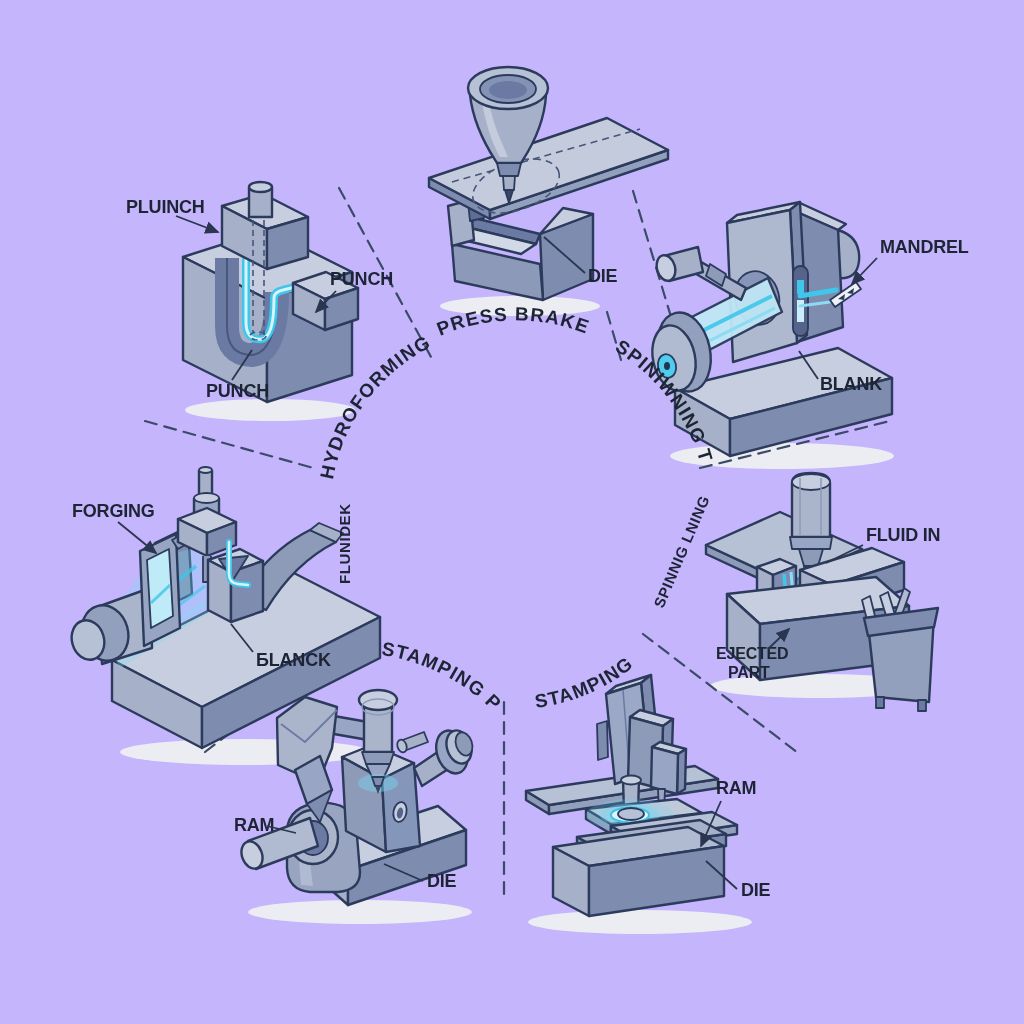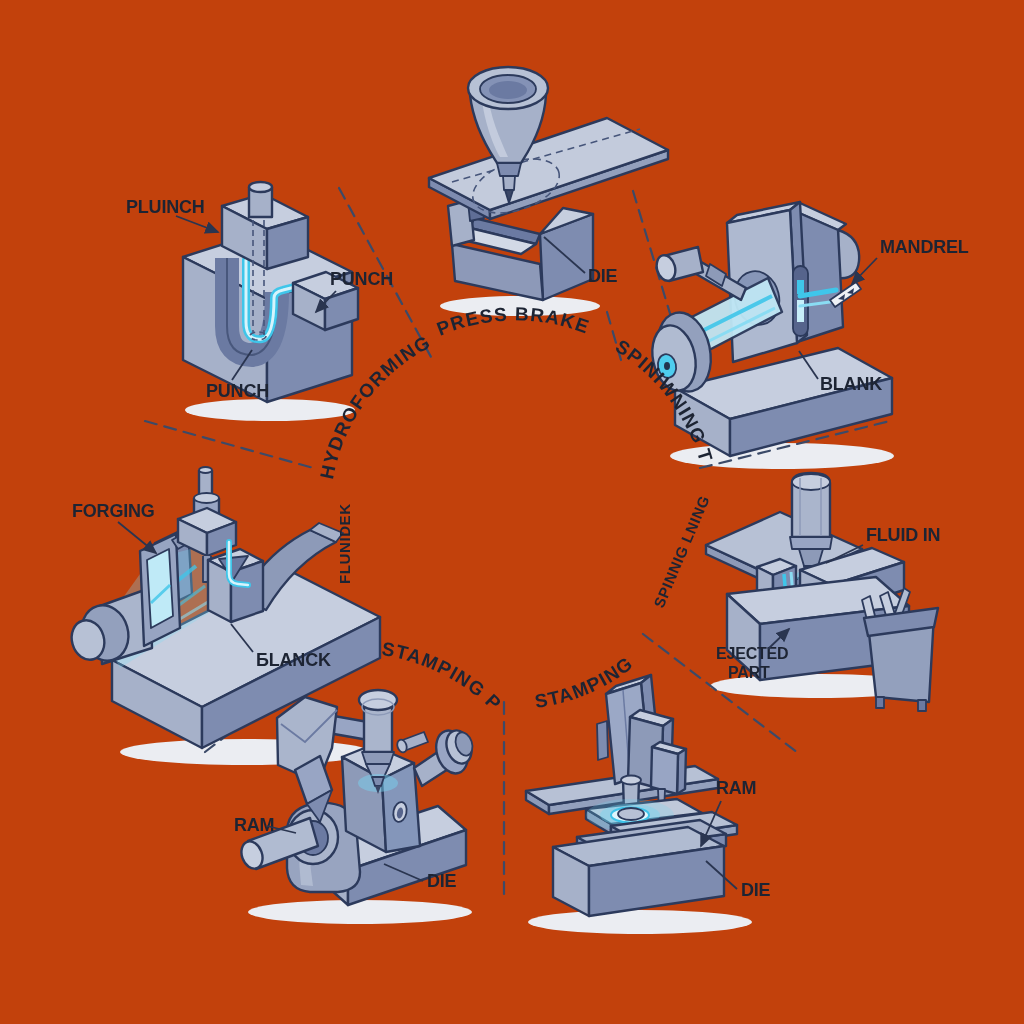--- a/index.html
+++ b/index.html
@@ -4,7 +4,7 @@
 <style>
   html,body{margin:0;padding:0;background:#ffffff;}
   .canvas{
-    position:relative;width:1024px;height:1024px;background:#c2410c;overflow:hidden;
+    position:relative;width:1024px;height:1024px;background:#c4b5fd;overflow:hidden;
     font-family:"Liberation Sans",sans-serif;
   }
   svg{display:block}

